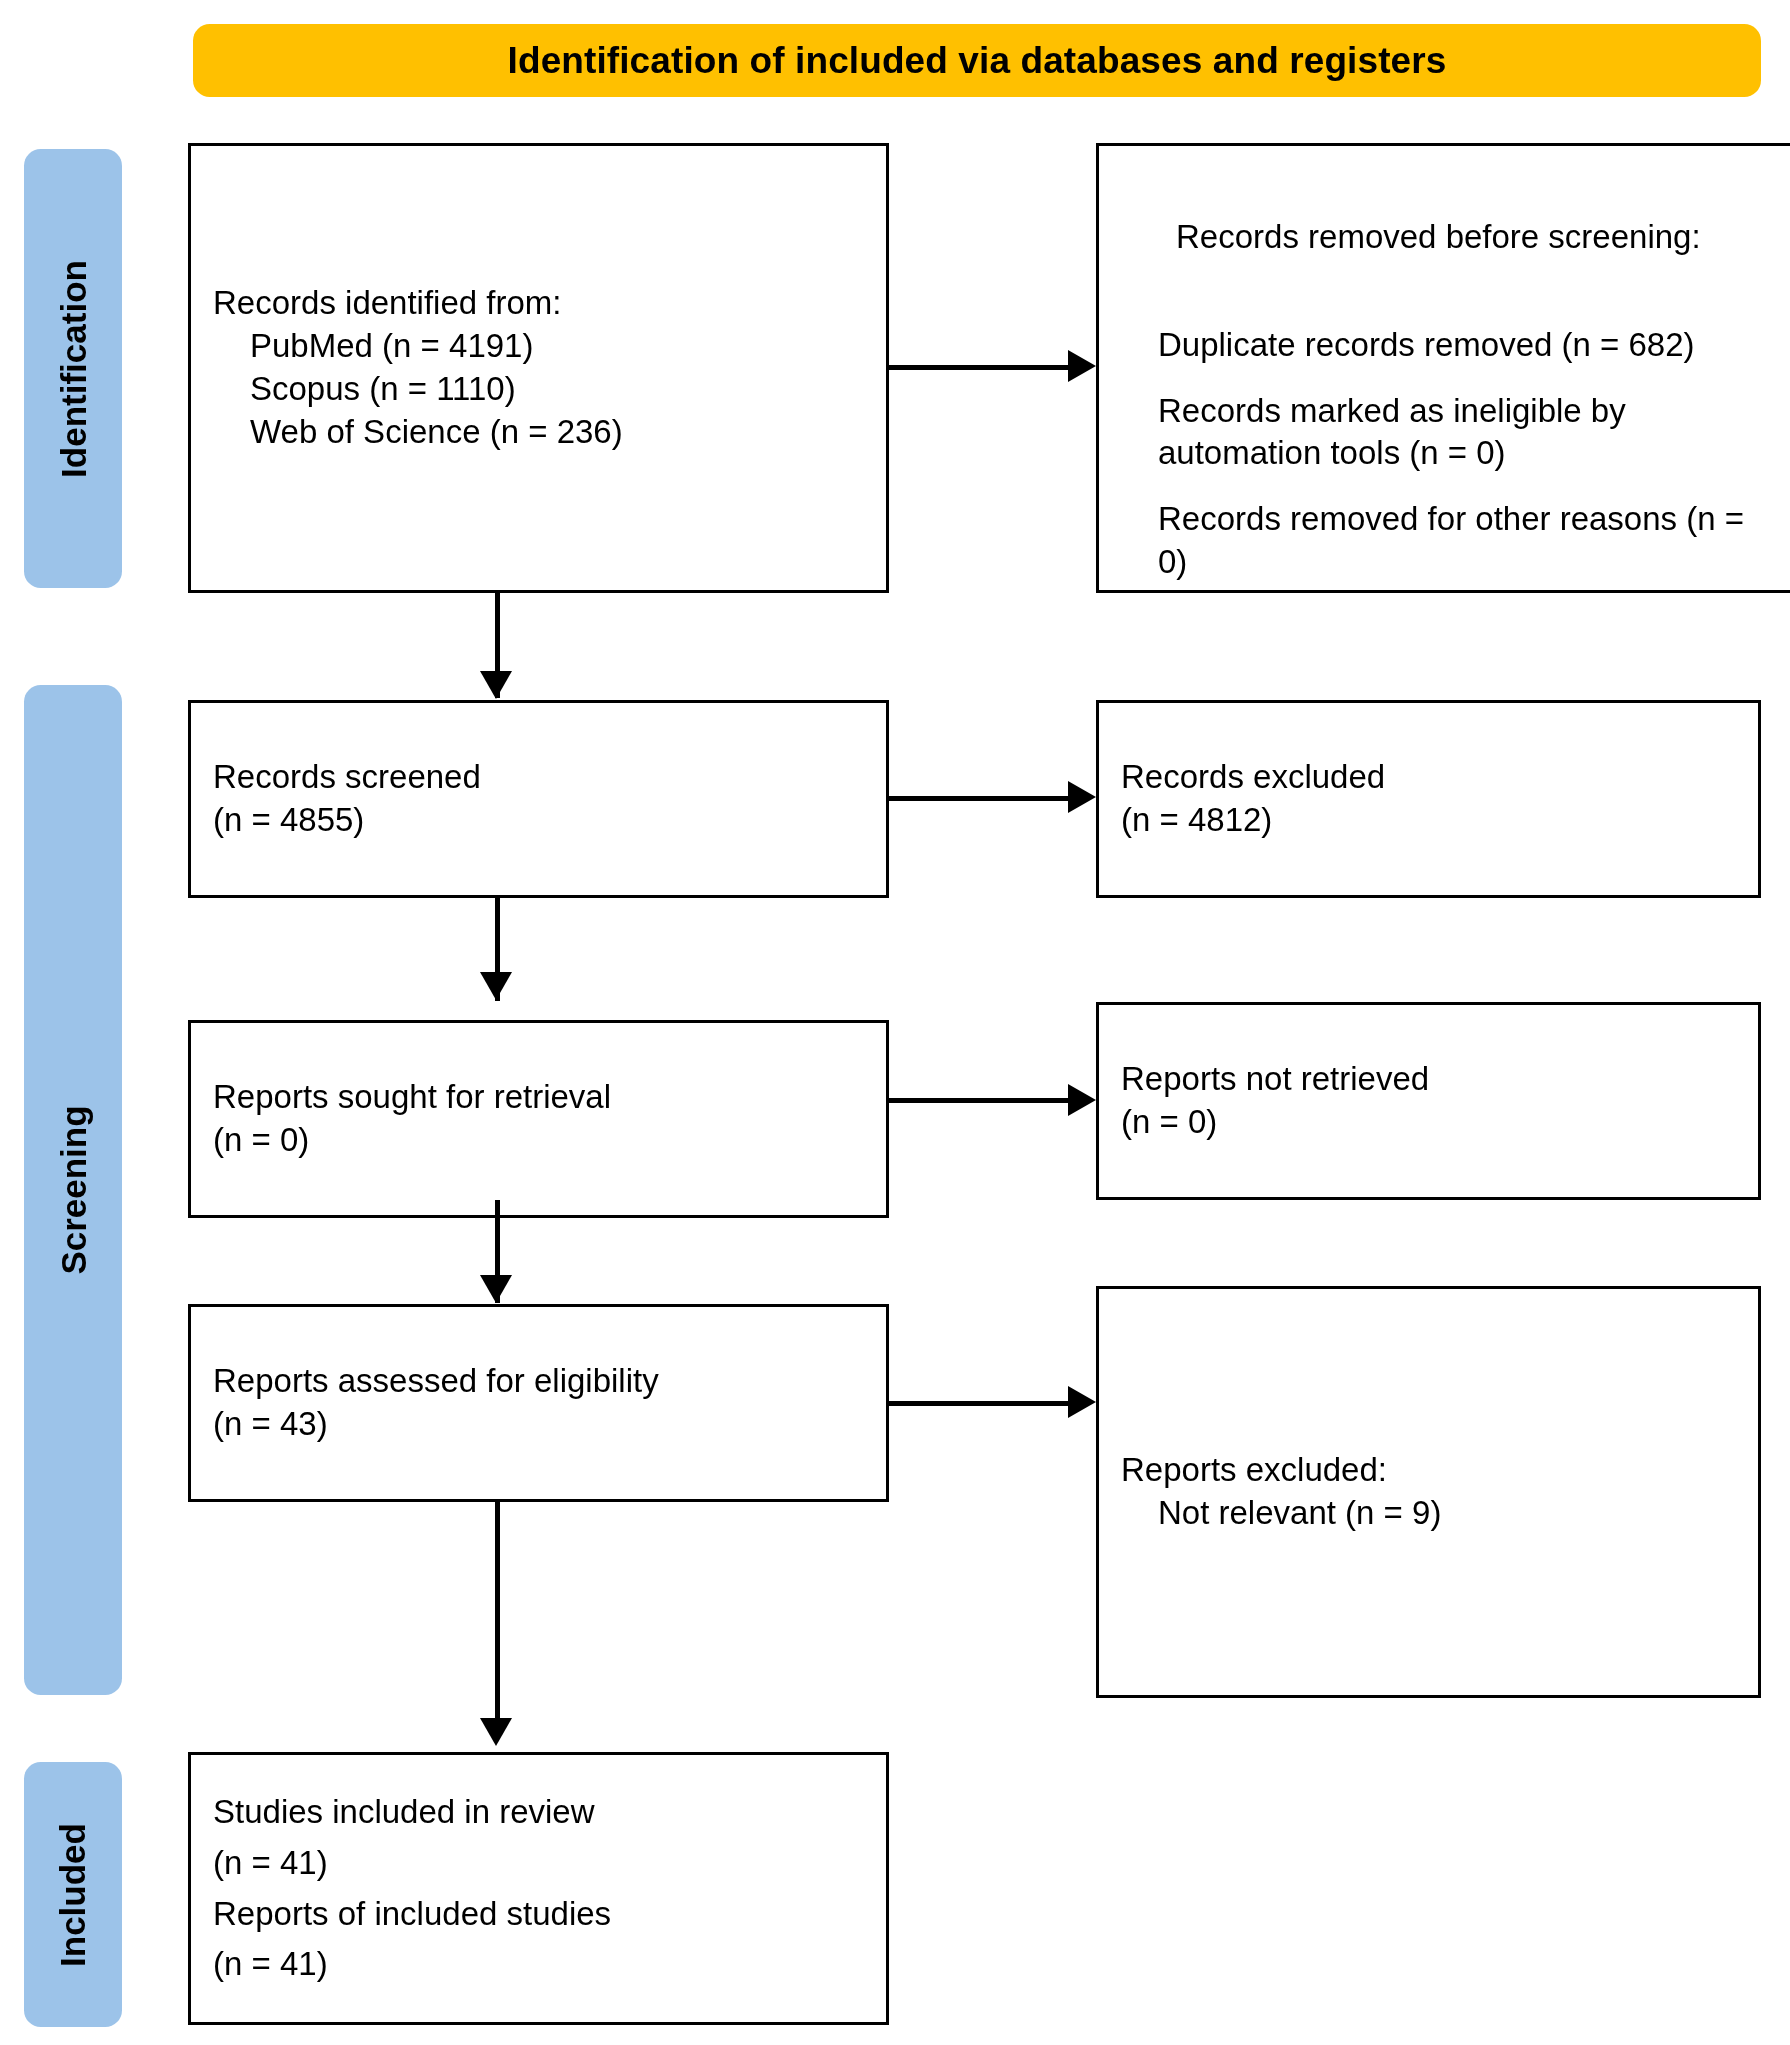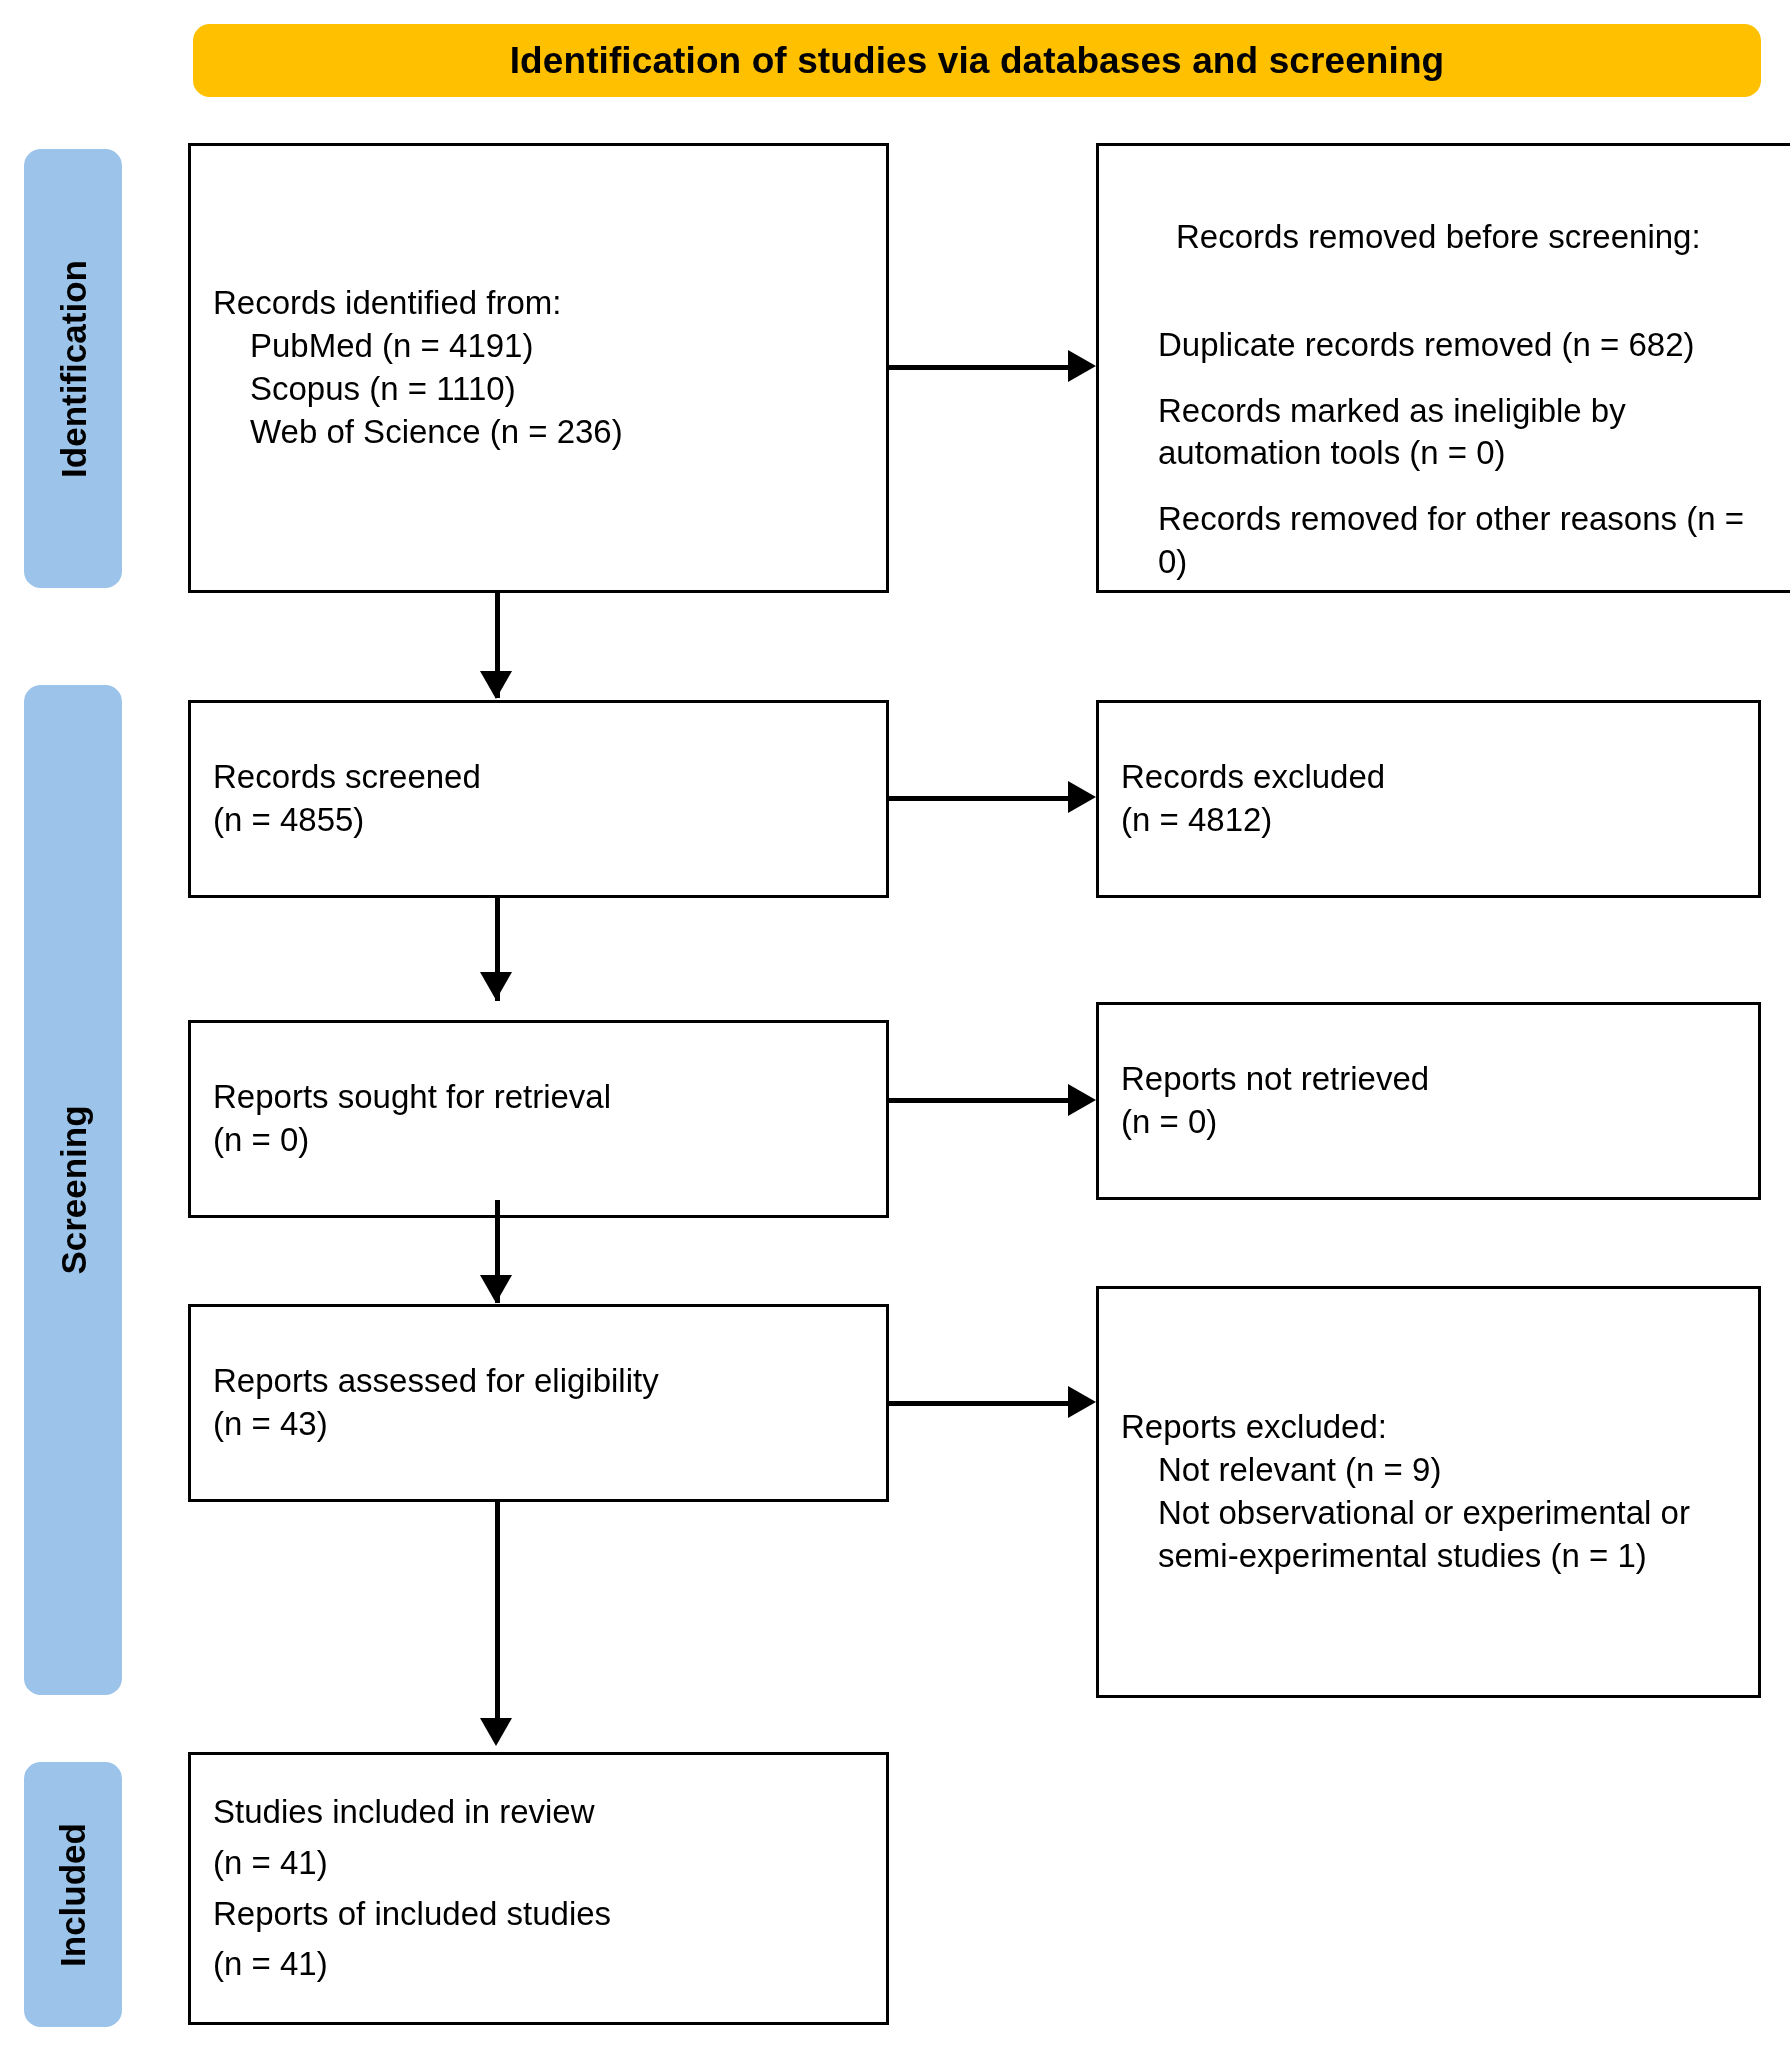--- a/index.html
+++ b/index.html
@@ -101,7 +101,7 @@
 <div id="canvas">
 
   <div class="banner" style="left:193px; top:24.4px; width:1568px; height:73px;">
-    <span class="banner-title">Identification of studies via databases and screening</span>
+    <span class="banner-title">Identification of included via databases and registers</span>
   </div>
 
   <div class="stage" style="left:24.4px; top:149px; width:98px; height:439px;">

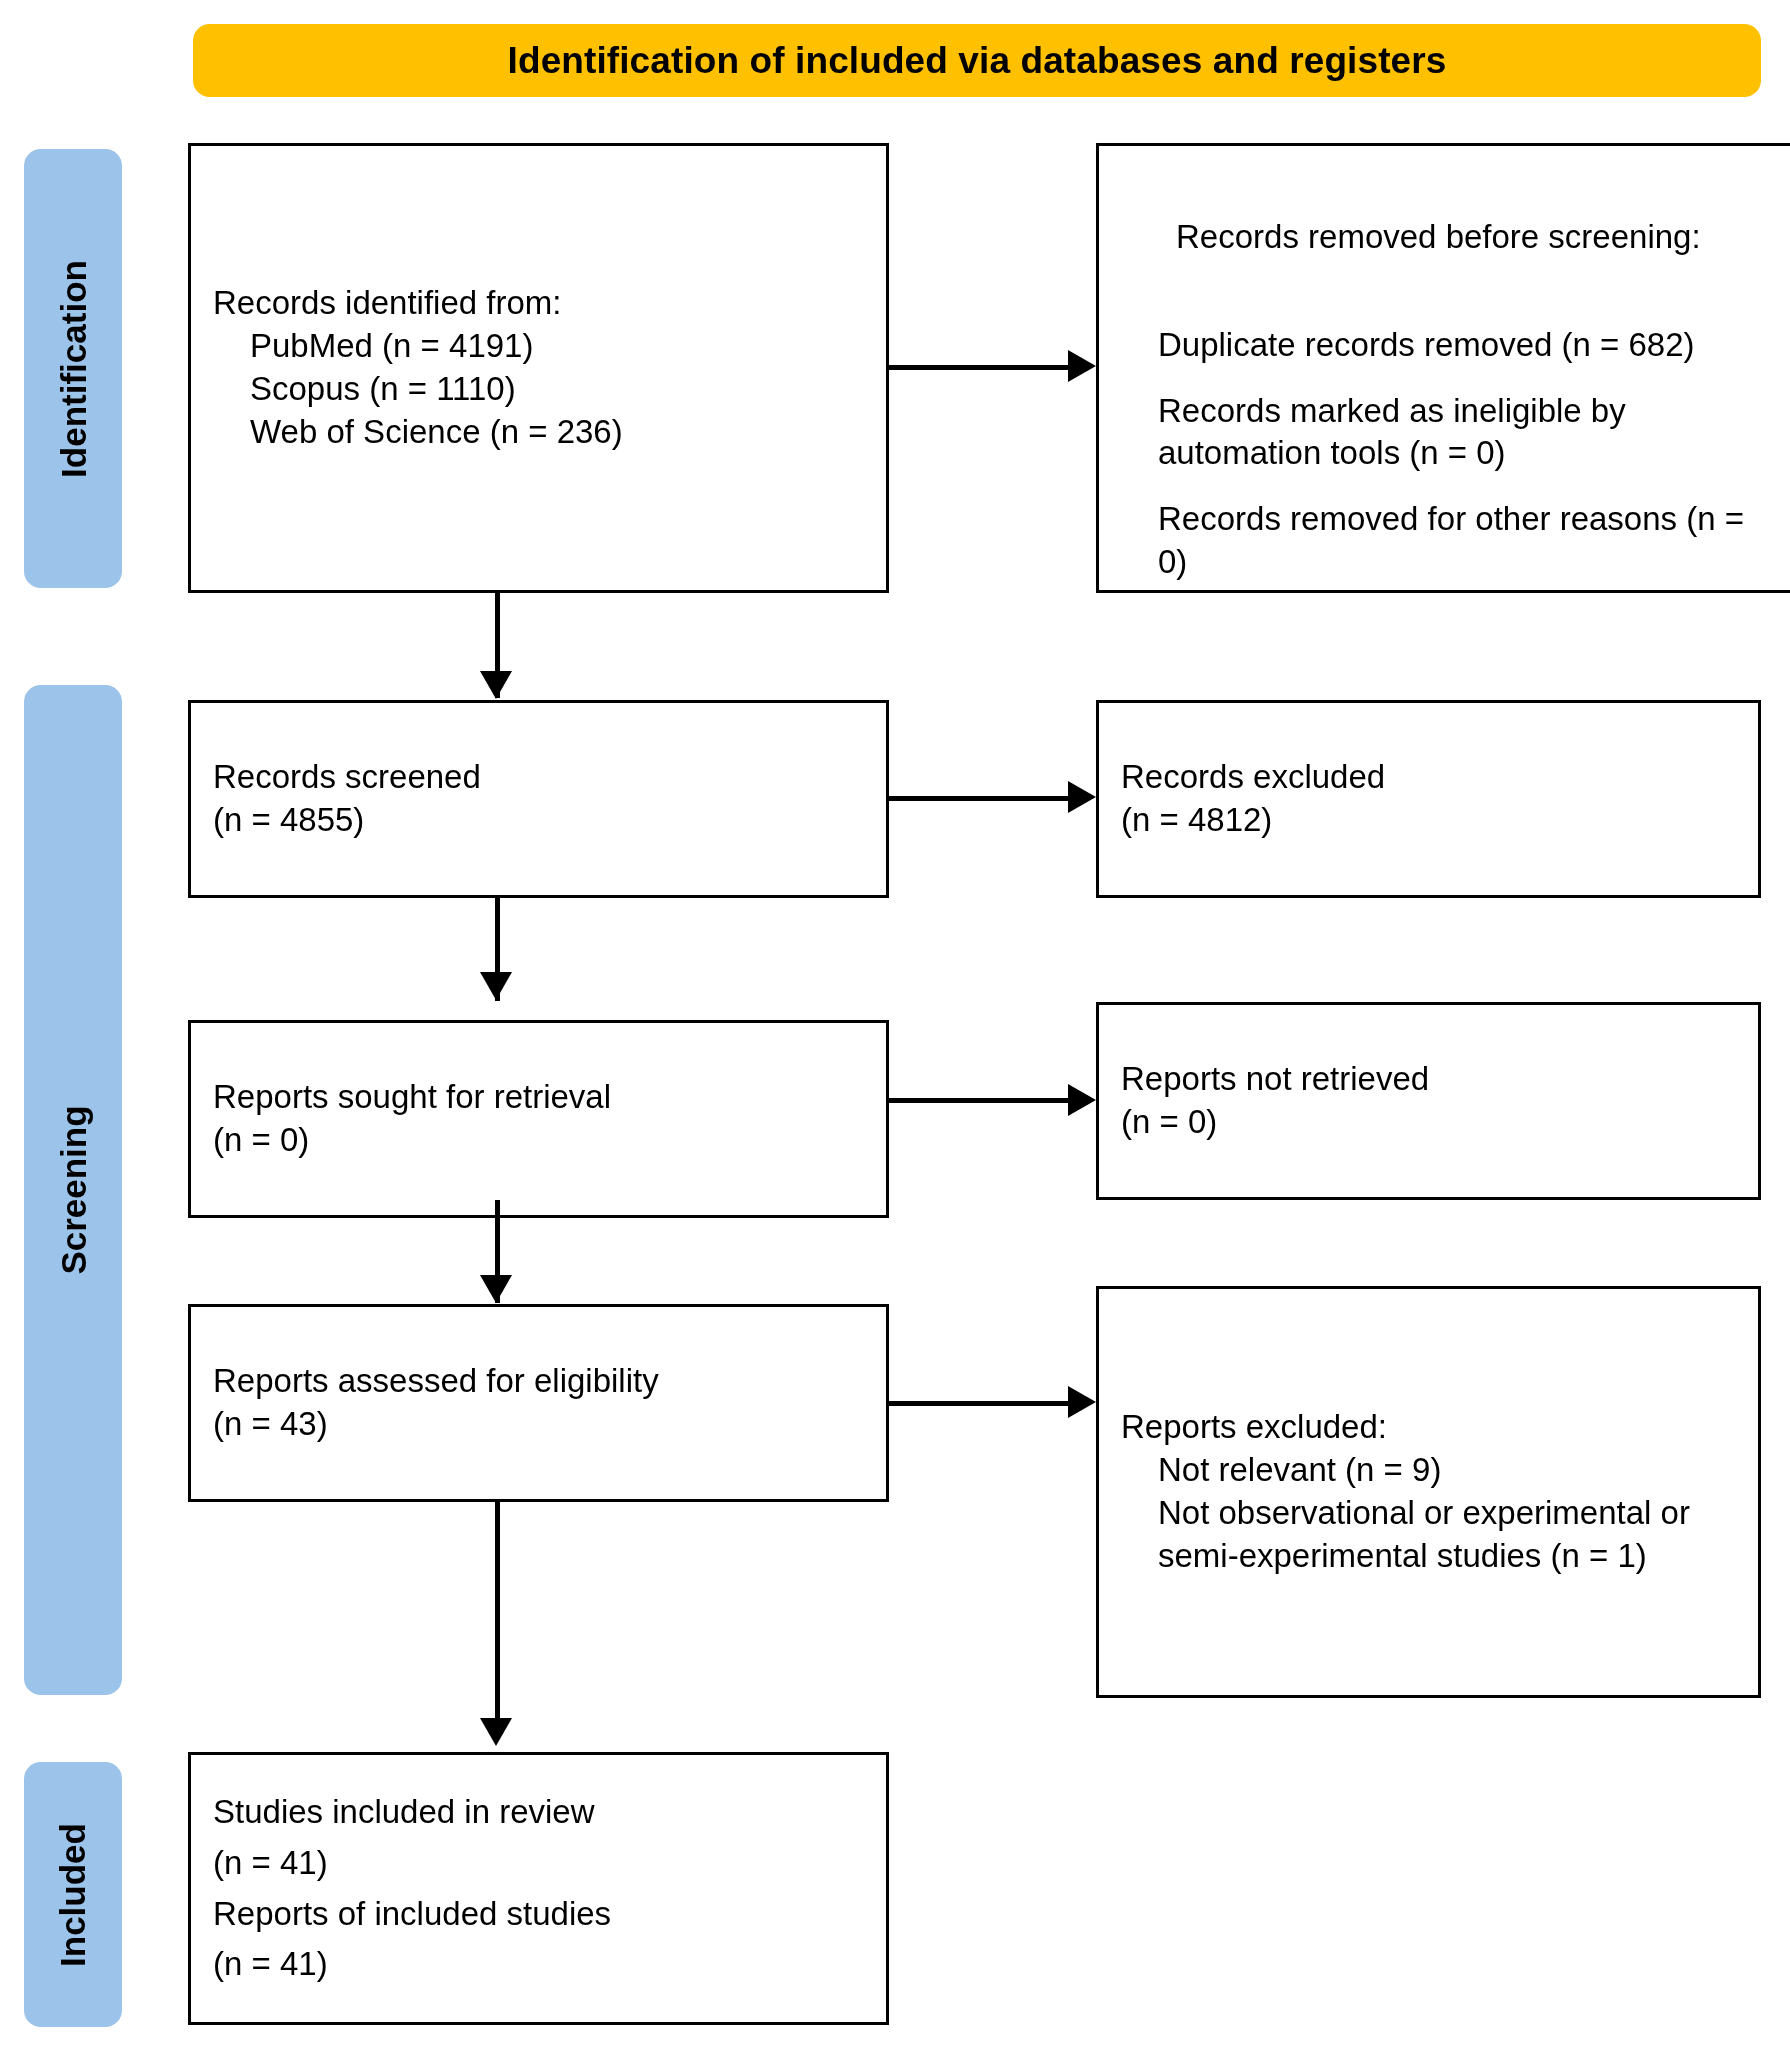--- a/index.html
+++ b/index.html
@@ -178,7 +178,6 @@
   <div class="box" style="left:1096px; top:1286px; width:665px; height:412px;">
     <div class="box-line">Reports excluded:</div>
     <div class="box-line indent">Not relevant (n = 9)</div>
-    <div class="box-line indent">Not observational or experimental or semi-experimental studies (n = 1)</div>
   </div>
 
   <div class="h-line" style="left:889px; top:1401px; width:179px;"></div>

